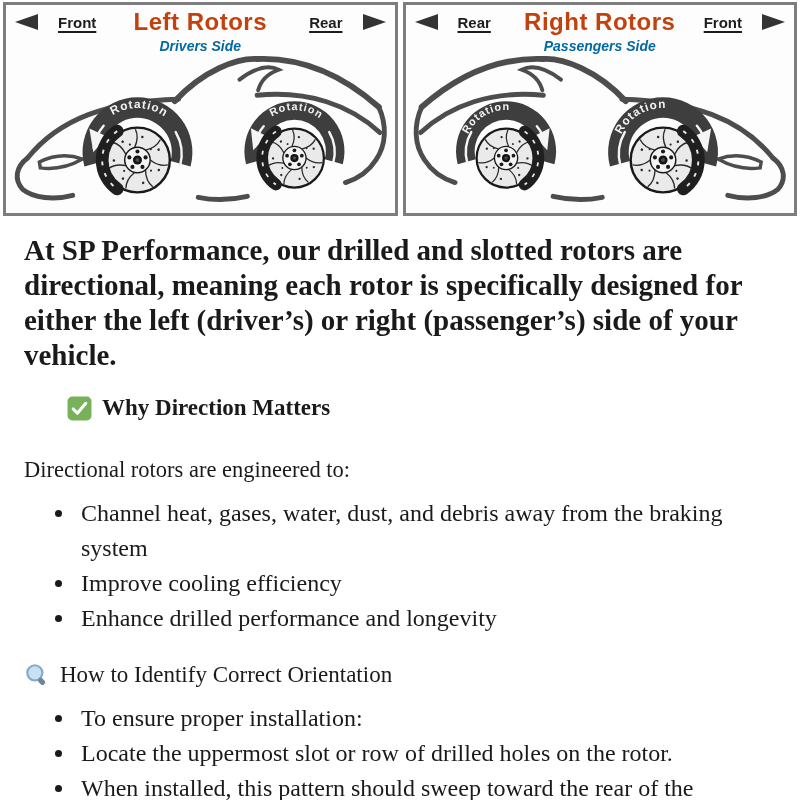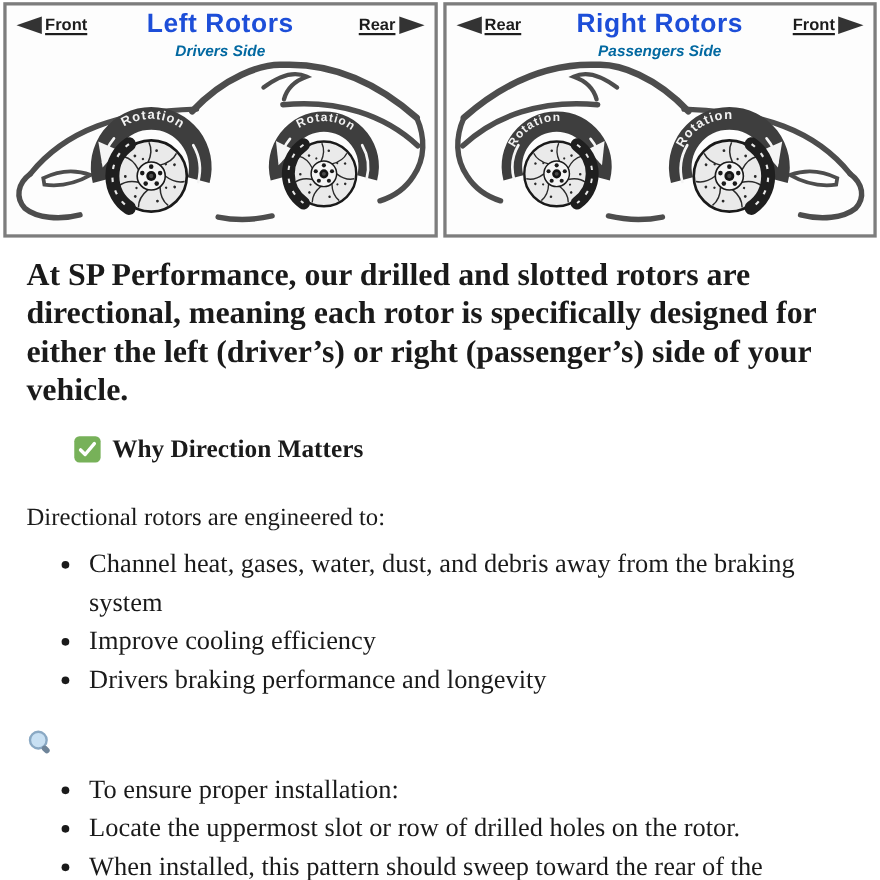--- a/index.html
+++ b/index.html
@@ -26,7 +26,7 @@
     font-weight:bold; font-style:italic; font-size:14px; color:#0369a1;
   }
   .nav-label {
-    position:absolute; top:9px; display:flex; align-items:flex-end; gap:3px;
+    position:absolute; top:9px; display:flex; align-items:flex-start; gap:20px;
     font-family:"Liberation Sans","DejaVu Sans",sans-serif;
     font-weight:bold; font-size:15px; color:#1d1d1d;
   }

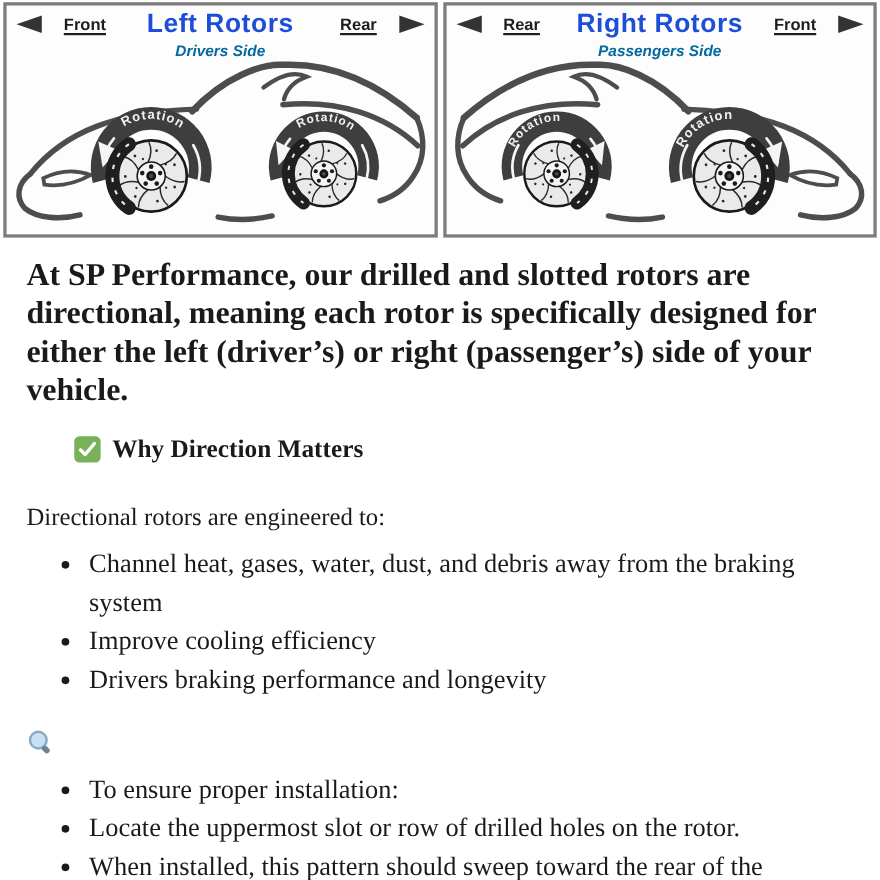--- a/index.html
+++ b/index.html
@@ -18,7 +18,7 @@
   .panel-title {
     position:absolute; top:3px; width:100%; text-align:center;
     font-family:"Liberation Sans","DejaVu Sans",sans-serif;
-    font-weight:bold; font-size:24px; color:#1d4ed8; letter-spacing:0.5px;
+    font-weight:bold; font-size:24px; color:#c2410c; letter-spacing:0.5px;
   }
   .panel-subtitle {
     position:absolute; top:33px; width:100%; text-align:center;

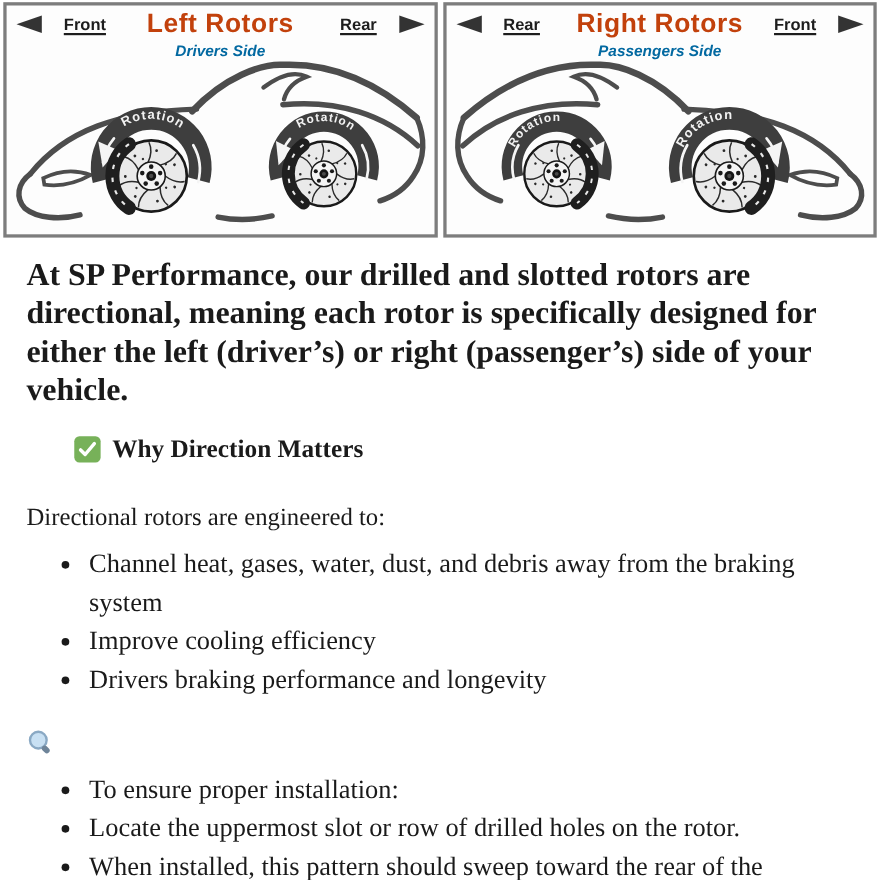--- a/index.html
+++ b/index.html
@@ -206,7 +206,7 @@
   <ul class="bullets">
     <li>Channel heat, gases, water, dust, and debris away from the braking system</li>
     <li>Improve cooling efficiency</li>
-    <li>Drivers braking performance and longevity</li>
+    <li>Enhance drilled performance and longevity</li>
   </ul>
 
   <div class="sec-head regular">

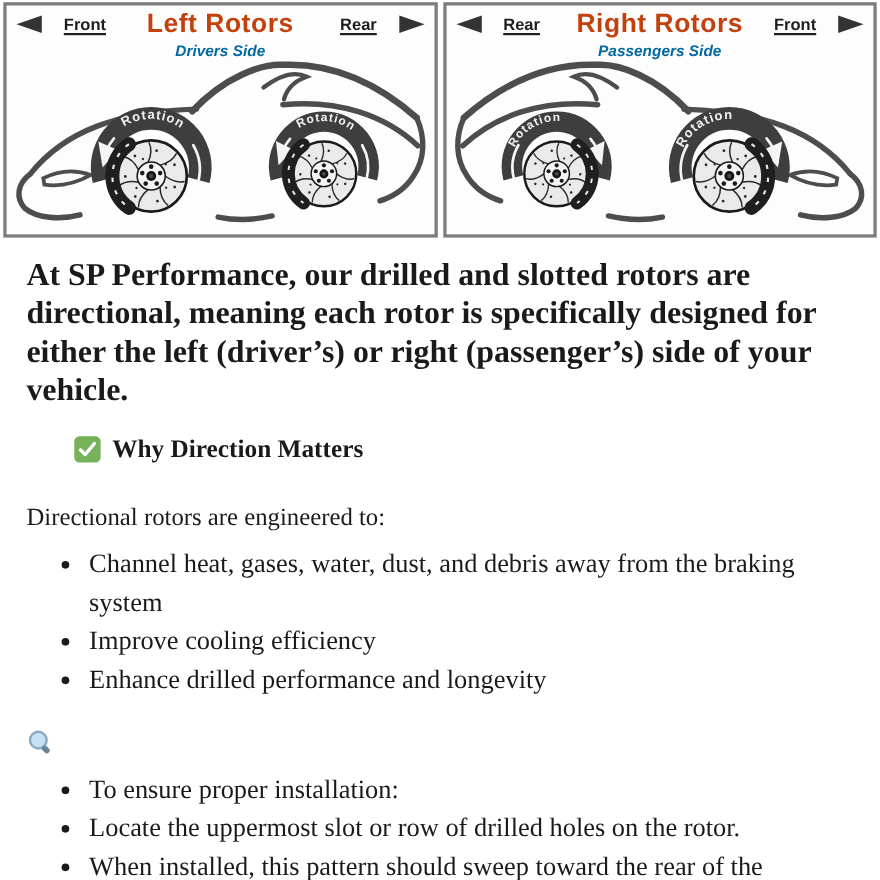--- a/index.html
+++ b/index.html
@@ -216,6 +216,7 @@
         <rect x="15.4" y="13.6" width="7.2" height="4.8" rx="2.3" transform="rotate(45 15.4 13.6)" fill="#6e8499"></rect>
       </svg>
     </span>
+    <span>How to Identify Correct Orientation</span>
   </div>
 
   <ul class="bullets">

